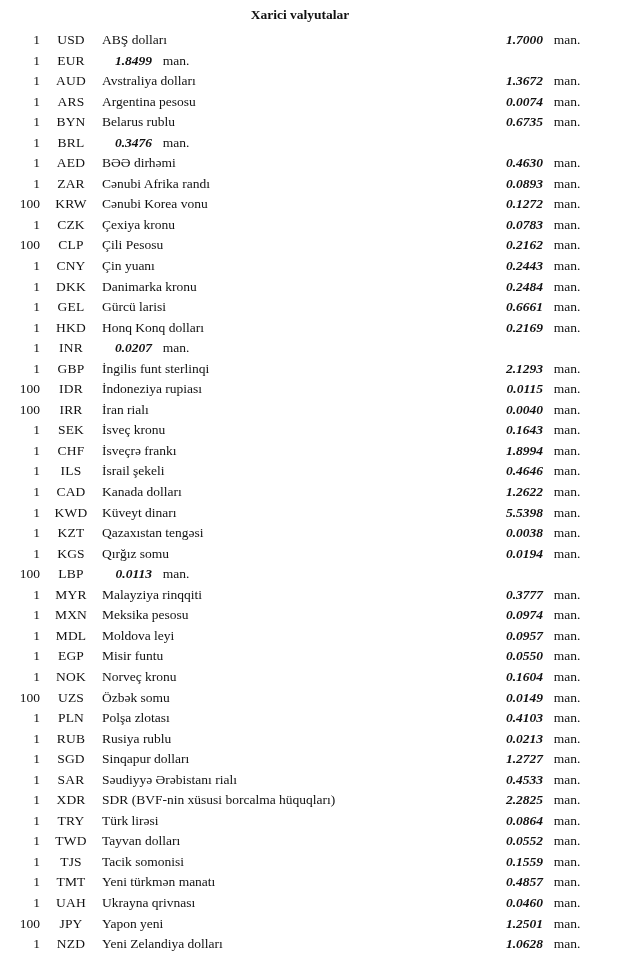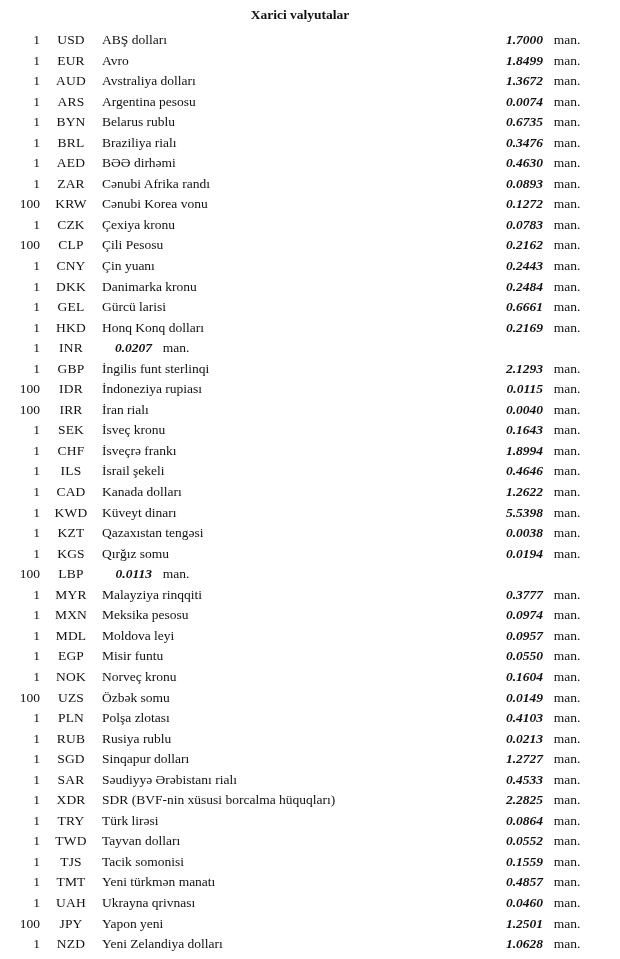--- a/index.html
+++ b/index.html
@@ -88,7 +88,6 @@
   <div class="row">
     <span class="qty">1</span>
     <span class="code">EUR</span>
-    <span class="name">Avro</span>
     <span class="rate">1.8499</span>
     <span class="unit">man.</span>
   </div>

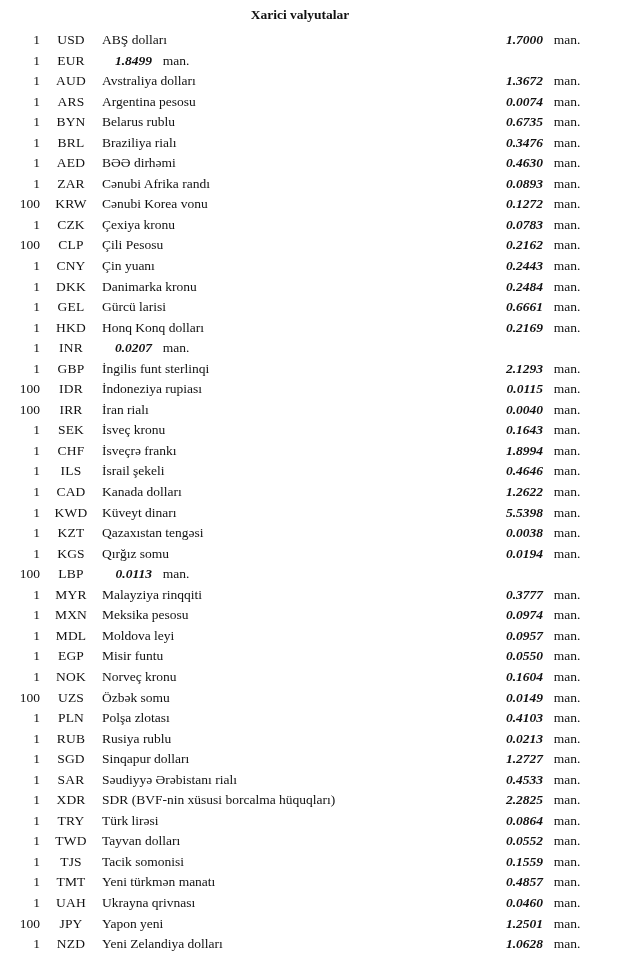--- a/index.html
+++ b/index.html
@@ -119,7 +119,6 @@
   <div class="row">
     <span class="qty">1</span>
     <span class="code">BRL</span>
-    <span class="name">Braziliya rialı</span>
     <span class="rate">0.3476</span>
     <span class="unit">man.</span>
   </div>

